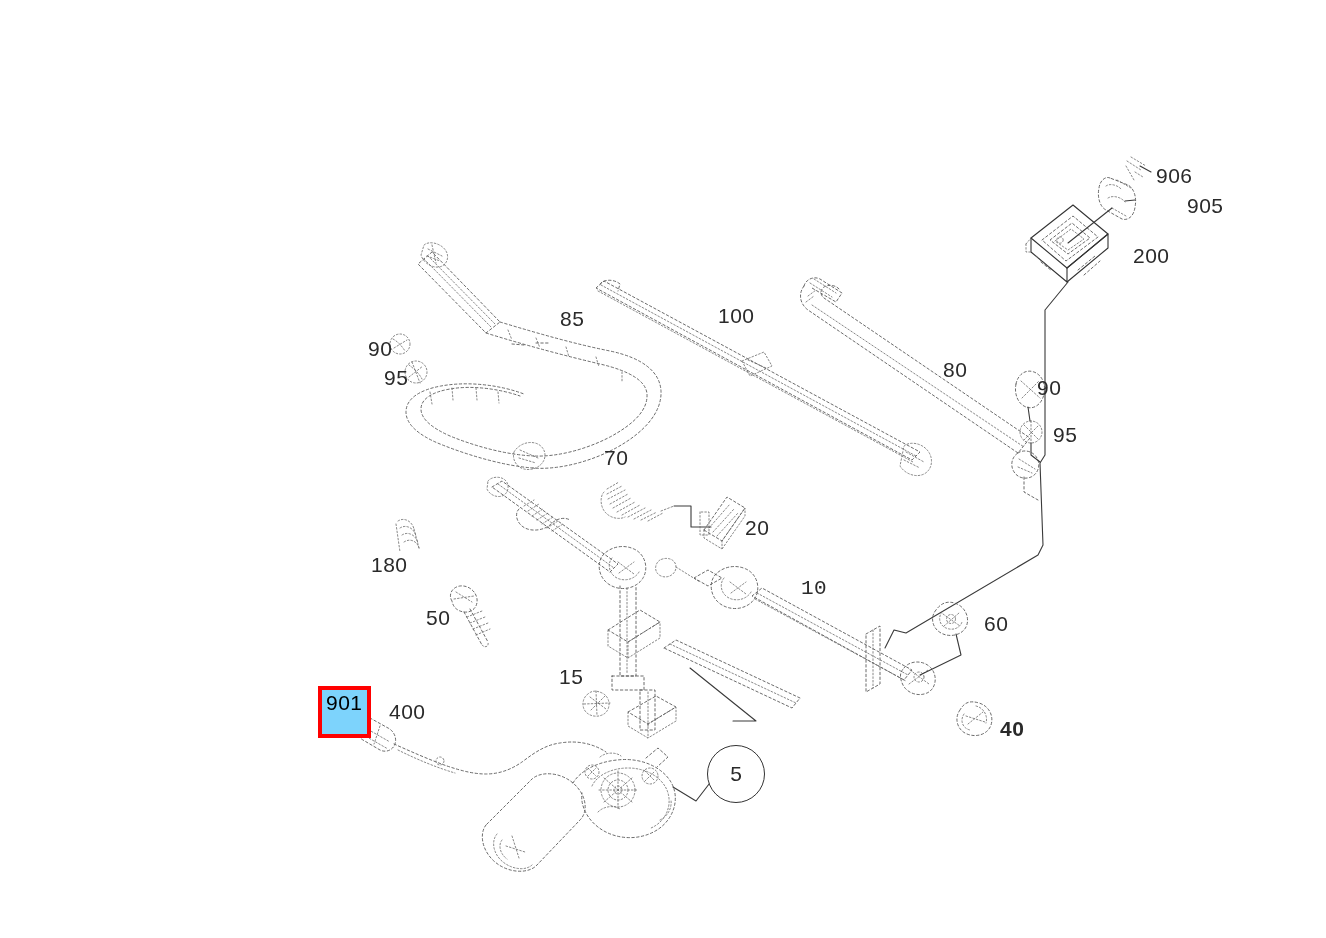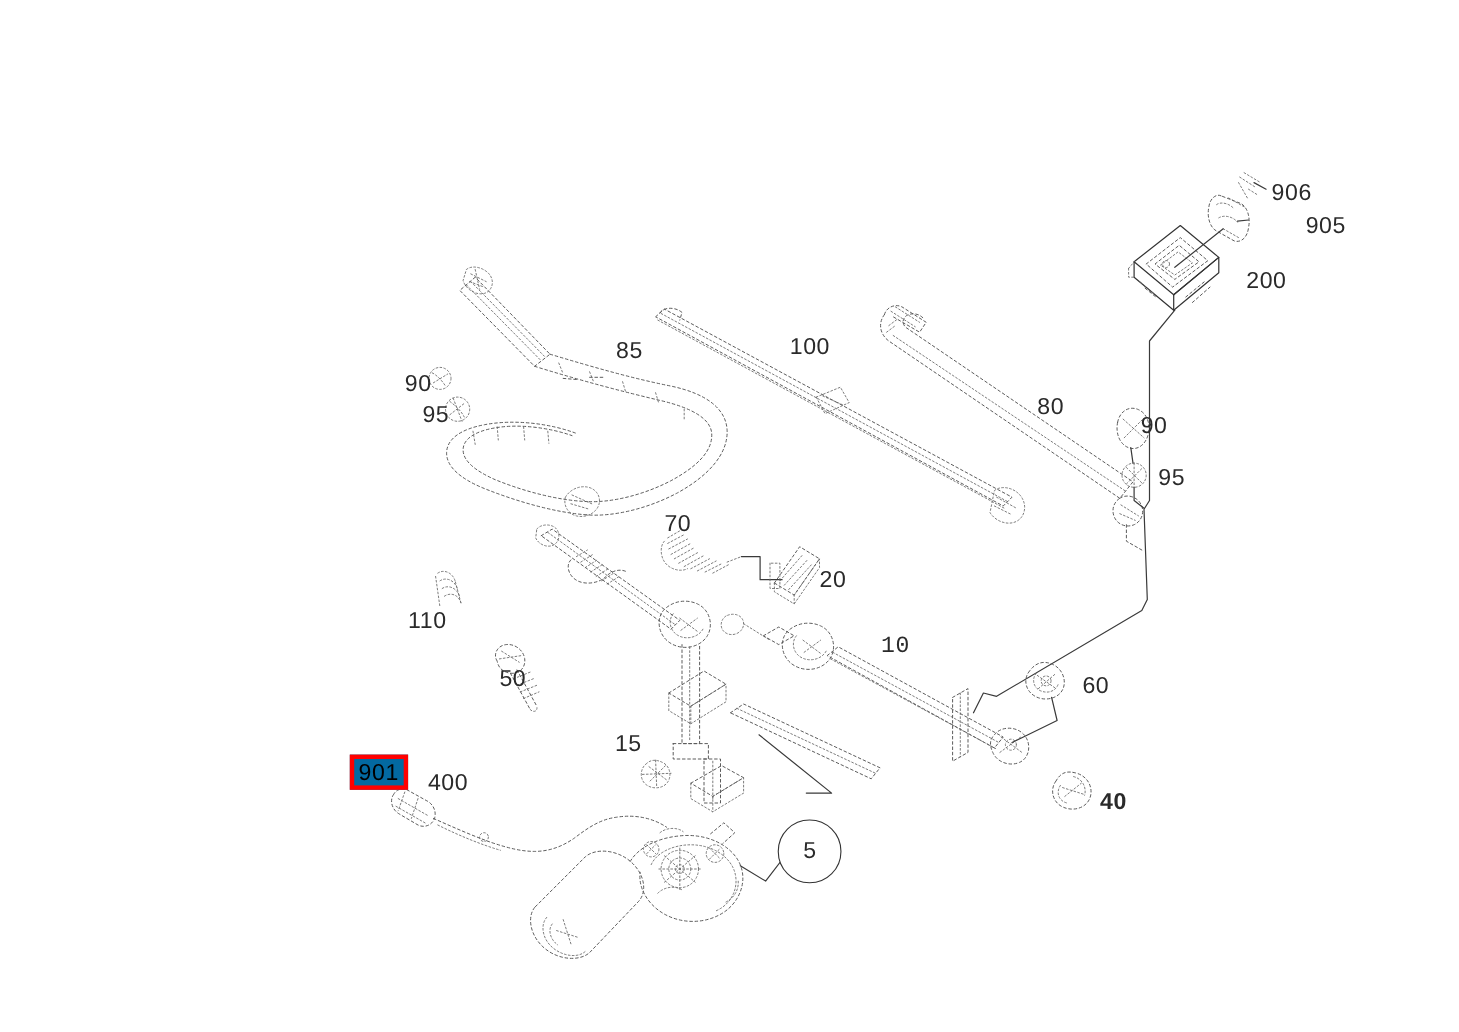--- a/index.html
+++ b/index.html
@@ -324,7 +324,7 @@
   <div class="callout-label" style="left:943px;  top:359px;">80</div>
   <div class="callout-label" style="left:1037px; top:377px;">90</div>
   <div class="callout-label" style="left:1053px; top:424px;">95</div>
-  <div class="callout-label" style="left:604px;  top:466px;">70</div>
+  <div class="callout-label" style="left:604px;  top:447px;">70</div>
   <div class="callout-label" style="left:745px;  top:517px;">20</div>
   <div class="callout-label" style="left:371px;  top:554px;">110</div>
   <div class="callout-label" style="left:801px;  top:578px;font-family:Liberation Mono, monospace;">10</div>

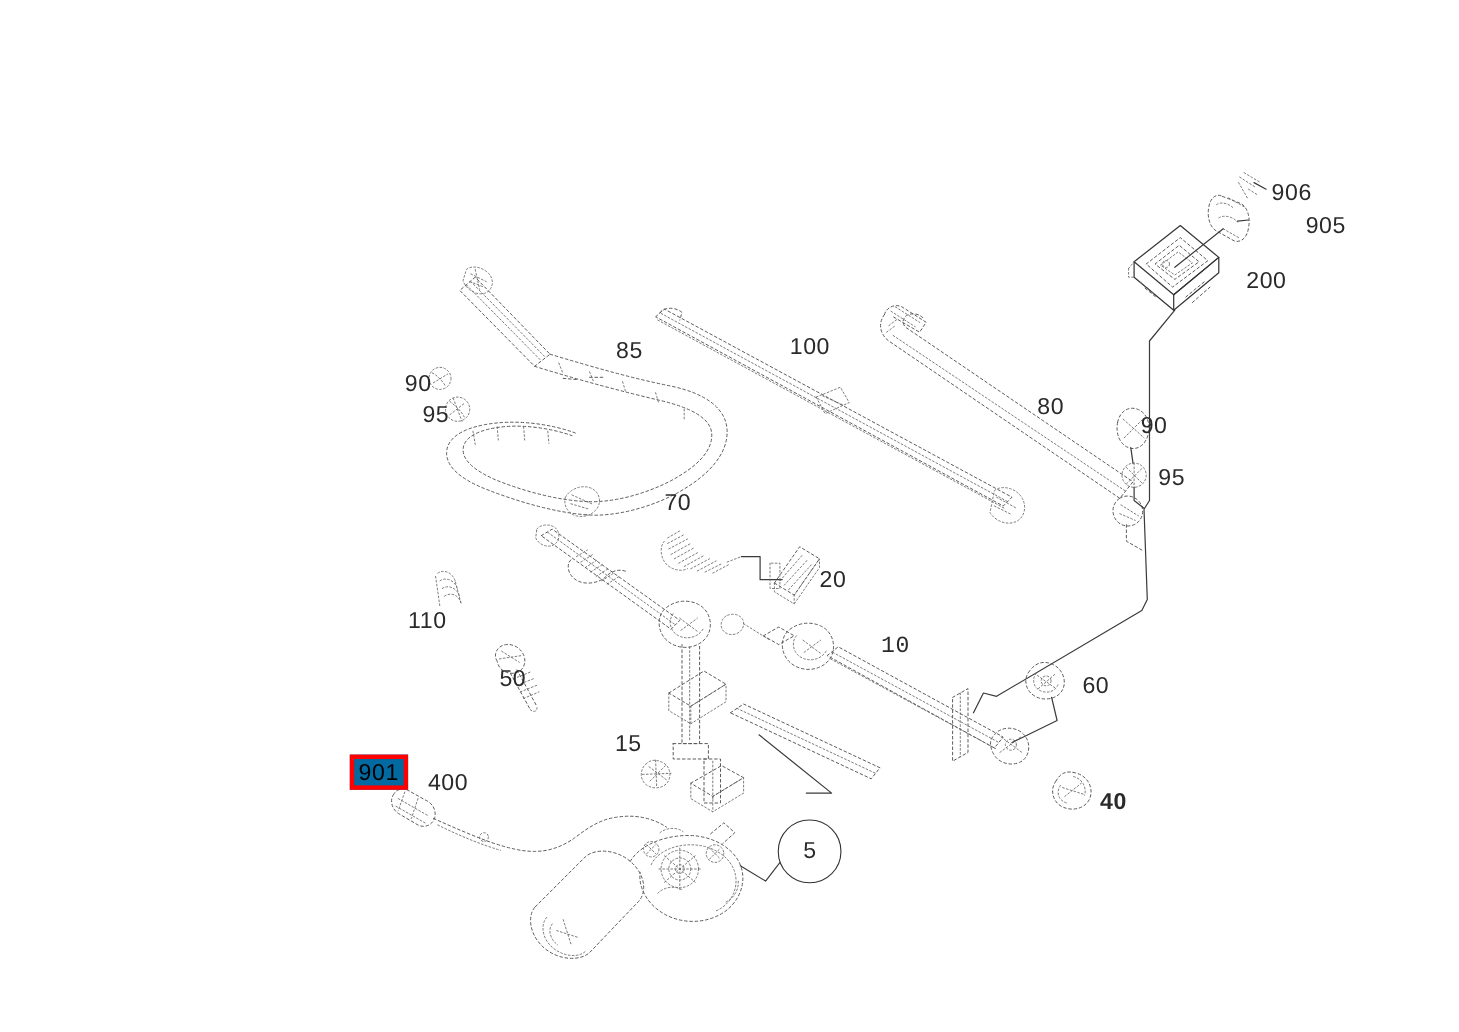--- a/index.html
+++ b/index.html
@@ -326,7 +326,7 @@
   <div class="callout-label" style="left:1053px; top:424px;">95</div>
   <div class="callout-label" style="left:604px;  top:447px;">70</div>
   <div class="callout-label" style="left:745px;  top:517px;">20</div>
-  <div class="callout-label" style="left:371px;  top:554px;">110</div>
+  <div class="callout-label" style="left:371px;  top:554px;">180</div>
   <div class="callout-label" style="left:801px;  top:578px;font-family:Liberation Mono, monospace;">10</div>
   <div class="callout-label" style="left:426px;  top:607px;margin-left:28px;">50</div>
   <div class="callout-label" style="left:984px;  top:613px;">60</div>

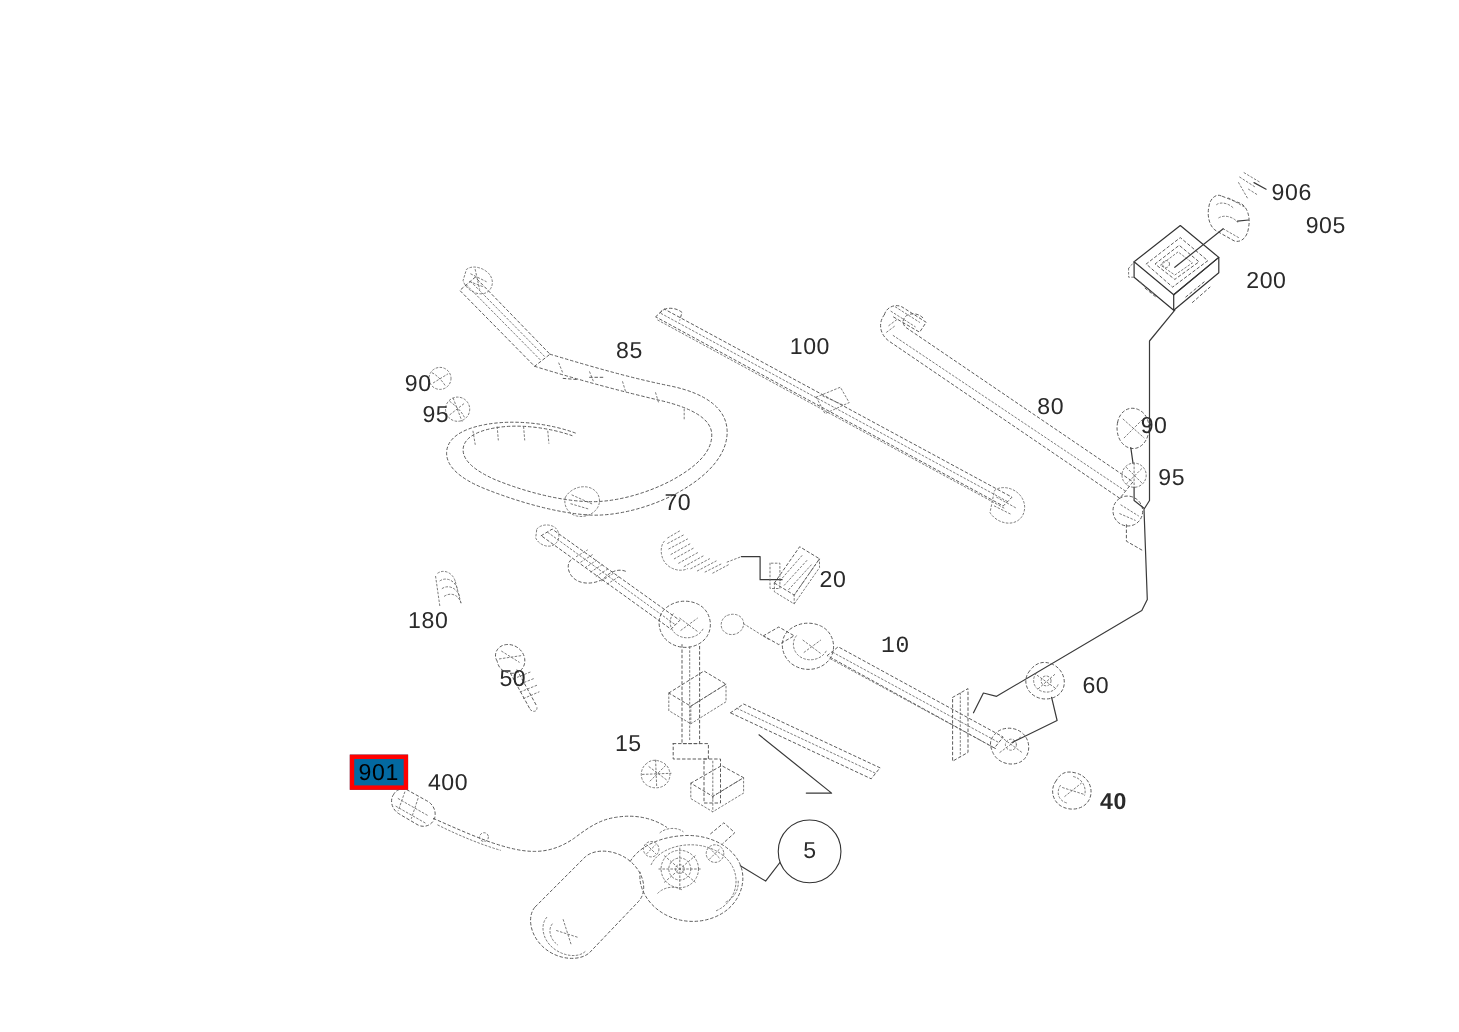--- a/index.html
+++ b/index.html
@@ -328,7 +328,7 @@
   <div class="callout-label" style="left:745px;  top:517px;">20</div>
   <div class="callout-label" style="left:371px;  top:554px;">180</div>
   <div class="callout-label" style="left:801px;  top:578px;font-family:Liberation Mono, monospace;">10</div>
-  <div class="callout-label" style="left:426px;  top:607px;margin-left:28px;">50</div>
+  <div class="callout-label" style="left:426px;  top:607px;">50</div>
   <div class="callout-label" style="left:984px;  top:613px;">60</div>
   <div class="callout-label" style="left:1000px; top:718px;font-weight:bold;">40</div>
   <div class="callout-label highlighted" style="left:318px; top:686px;">901</div>

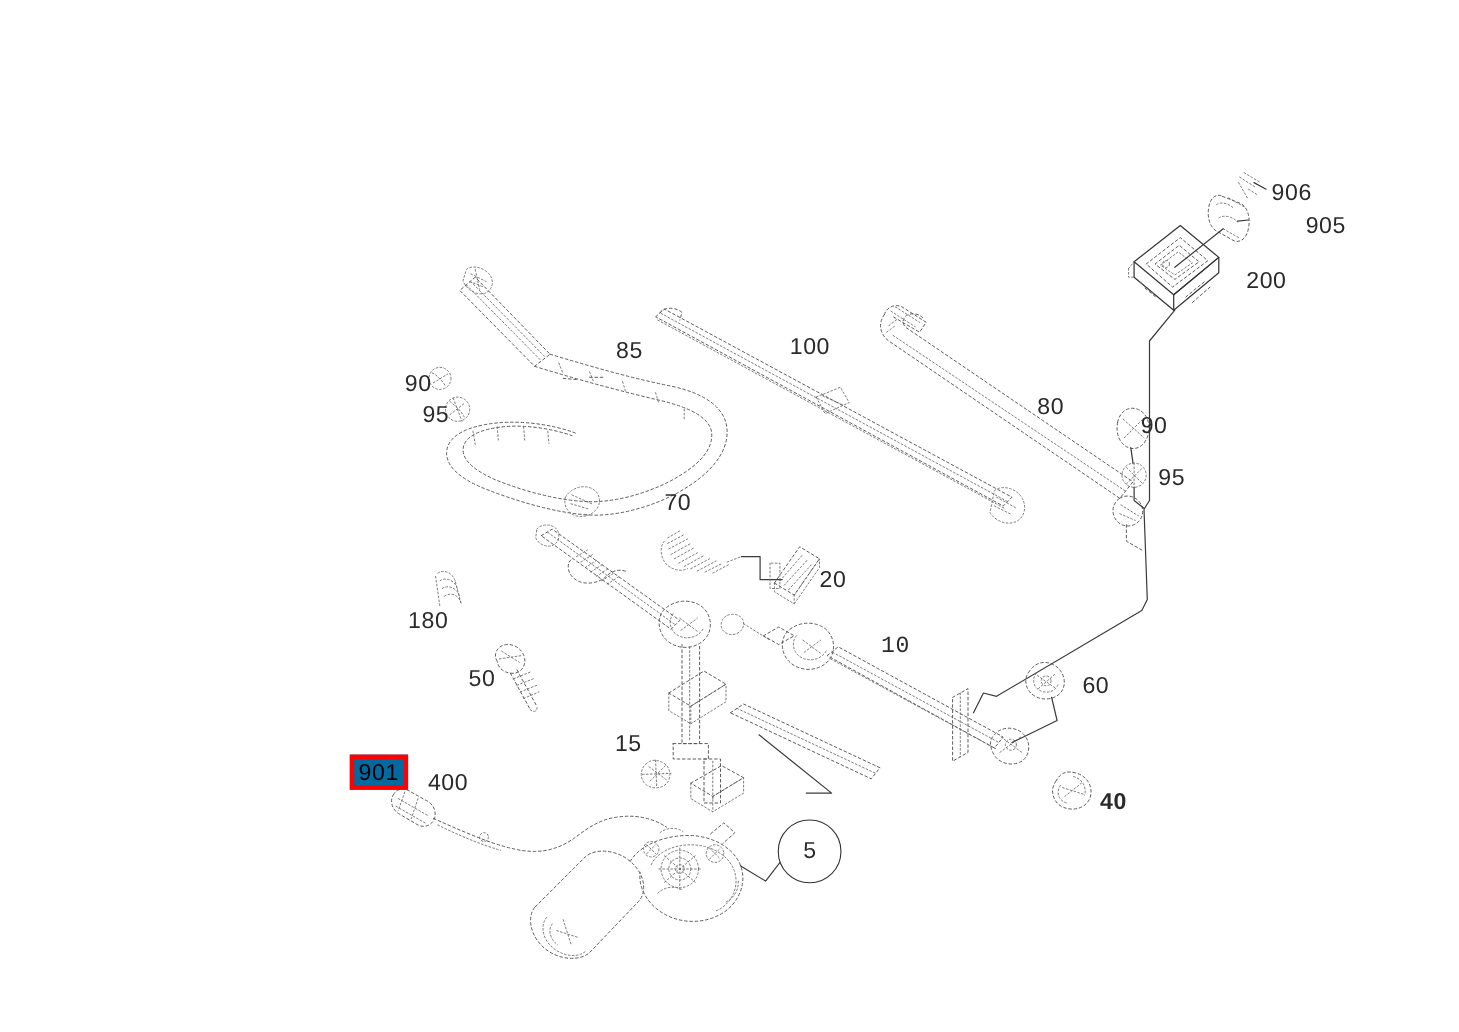--- a/index.html
+++ b/index.html
@@ -39,8 +39,8 @@
   .callout-label.highlighted {
     color: #000000;
     border: 4px solid #ff0000;
-    padding: 2px 4px 1px 4px;
-    background: #0369a1;
+    padding: 2px 4px 21px 4px;
+    background: #7dd3fc;
     font-weight: 400;
   }
   .circle-callout {

